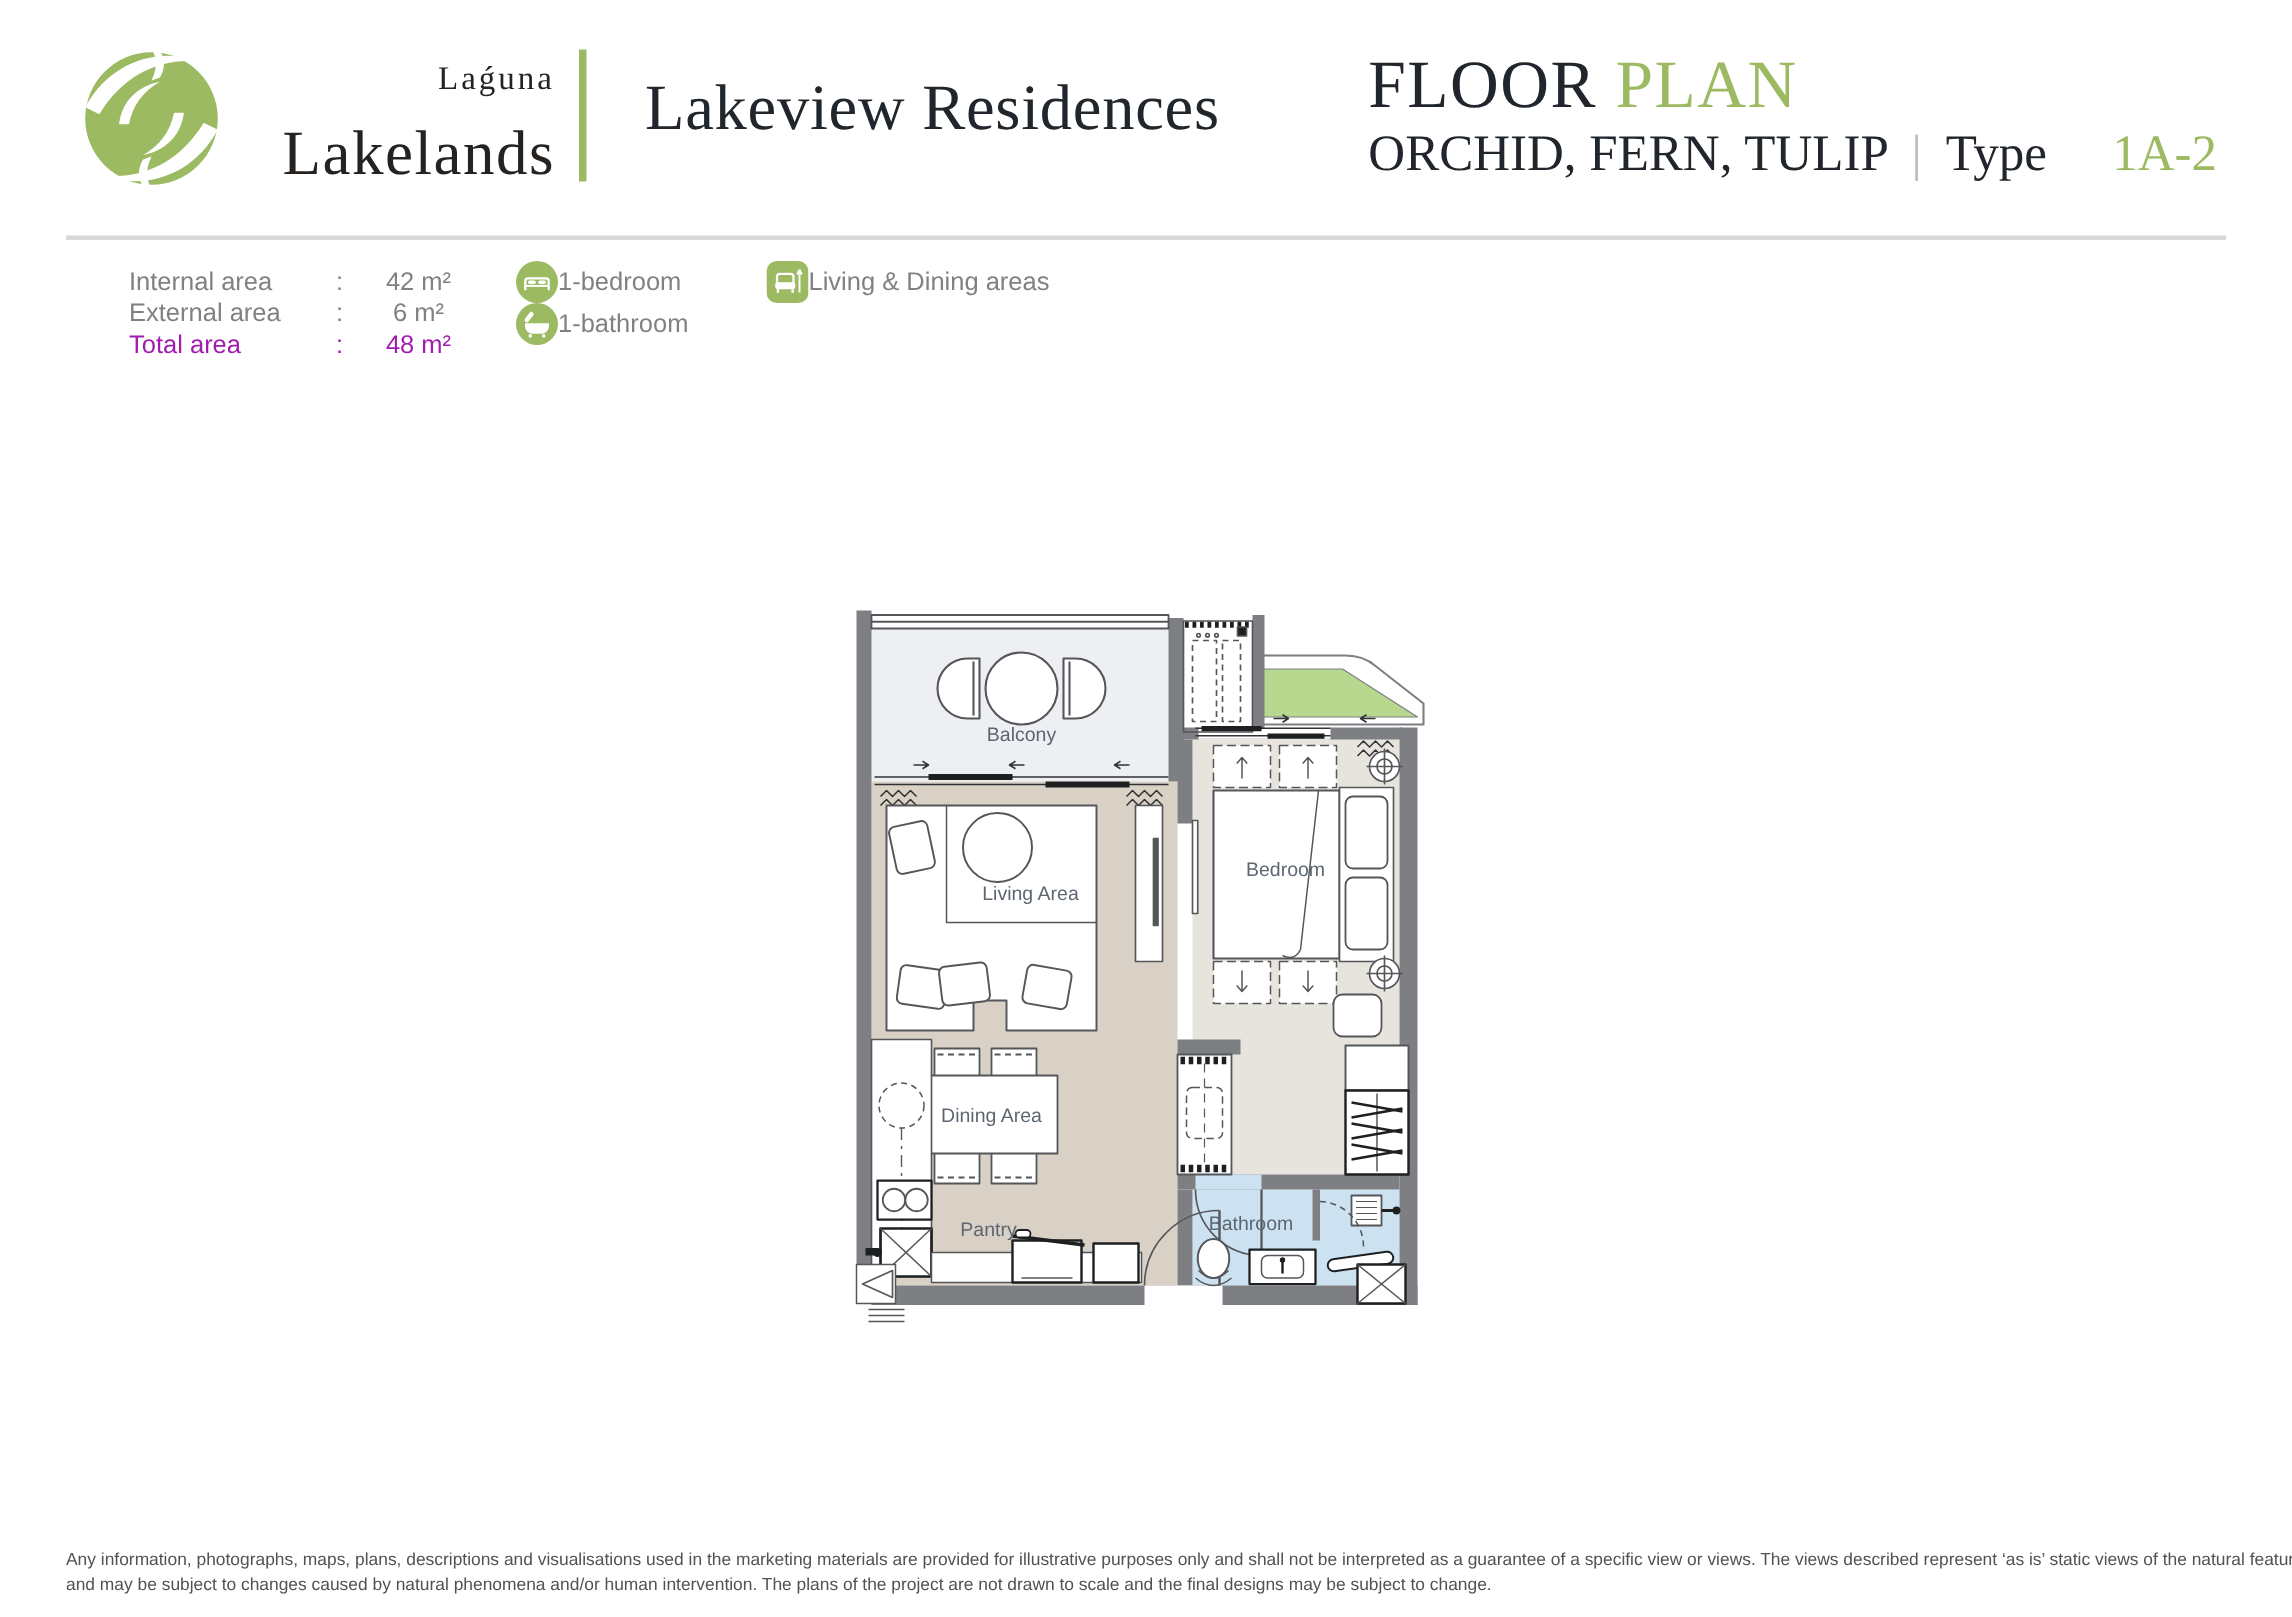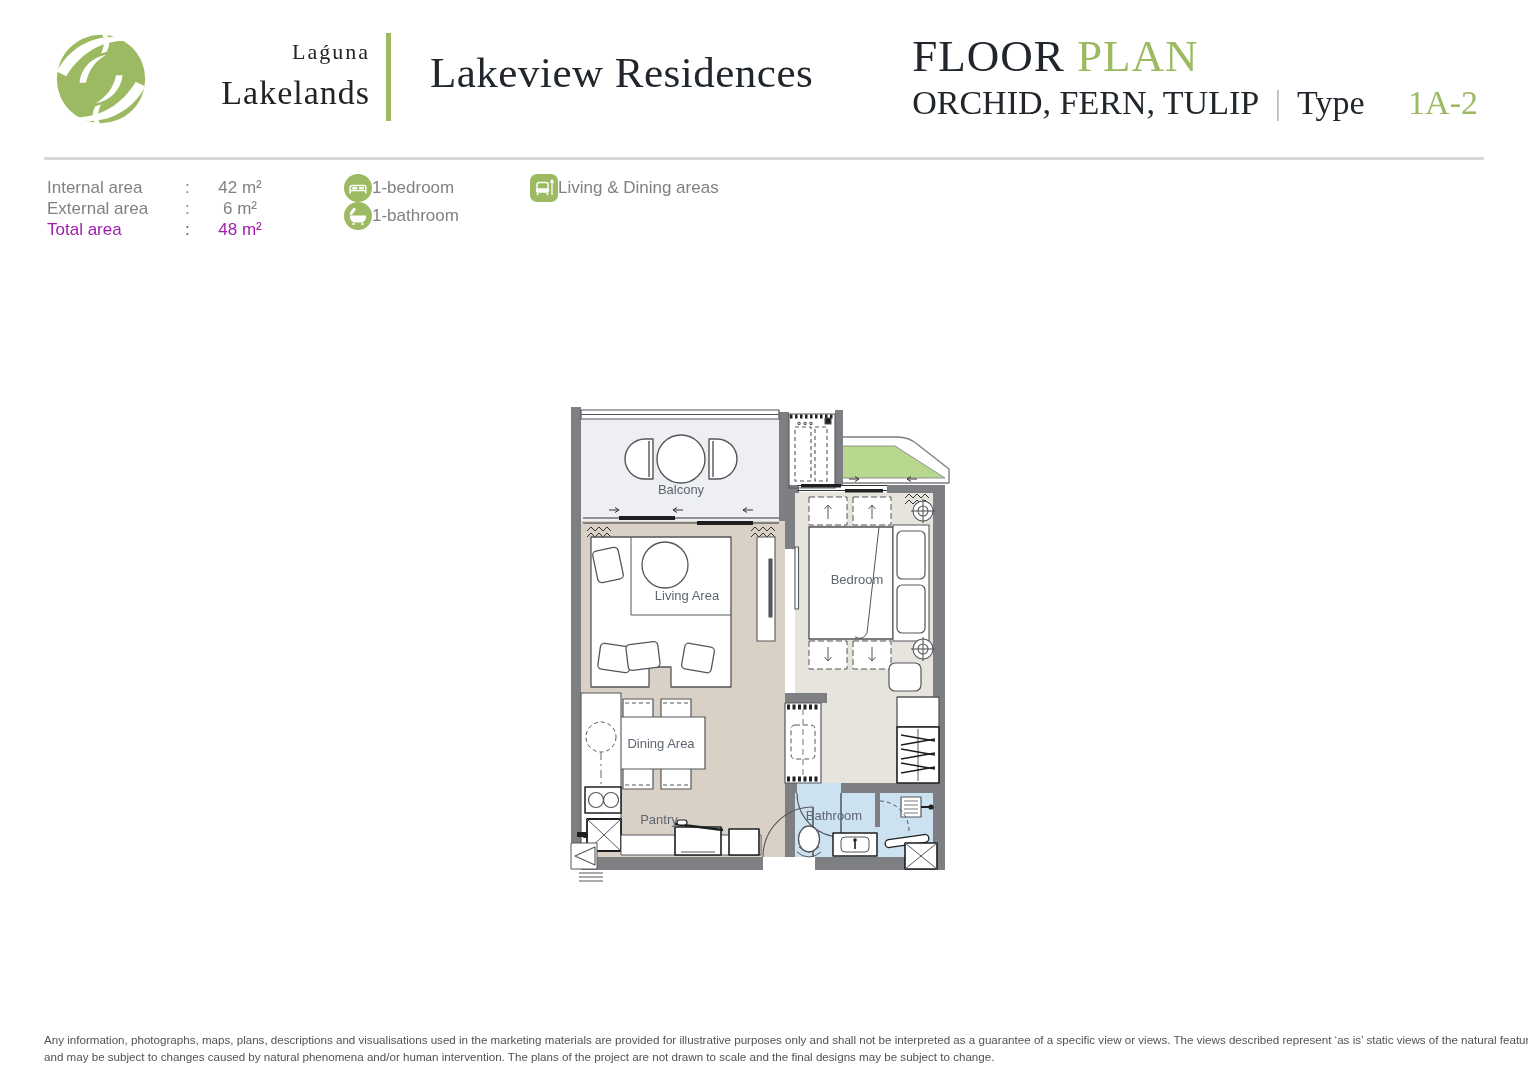--- a/index.html
+++ b/index.html
@@ -13,7 +13,7 @@
   .brand{left:160px;top:40px;width:210px;text-align:right;color:#26221f;
          font-family:"Liberation Serif","DejaVu Serif",serif;}
   .brand .top{font-size:22px;letter-spacing:2px;line-height:24px;}
-  .brand .bottom{font-size:34px;letter-spacing:1px;line-height:42px;margin-top:8px;}
+  .brand .bottom{font-size:42px;letter-spacing:1px;line-height:42px;margin-top:18px;}
   .vbar{left:386px;top:33px;width:5px;height:88px;}
   .project{left:430px;top:48px;font-family:"Liberation Serif","DejaVu Serif",serif;
            font-size:43px;color:#20262b;letter-spacing:0.5px;font-weight:400;}

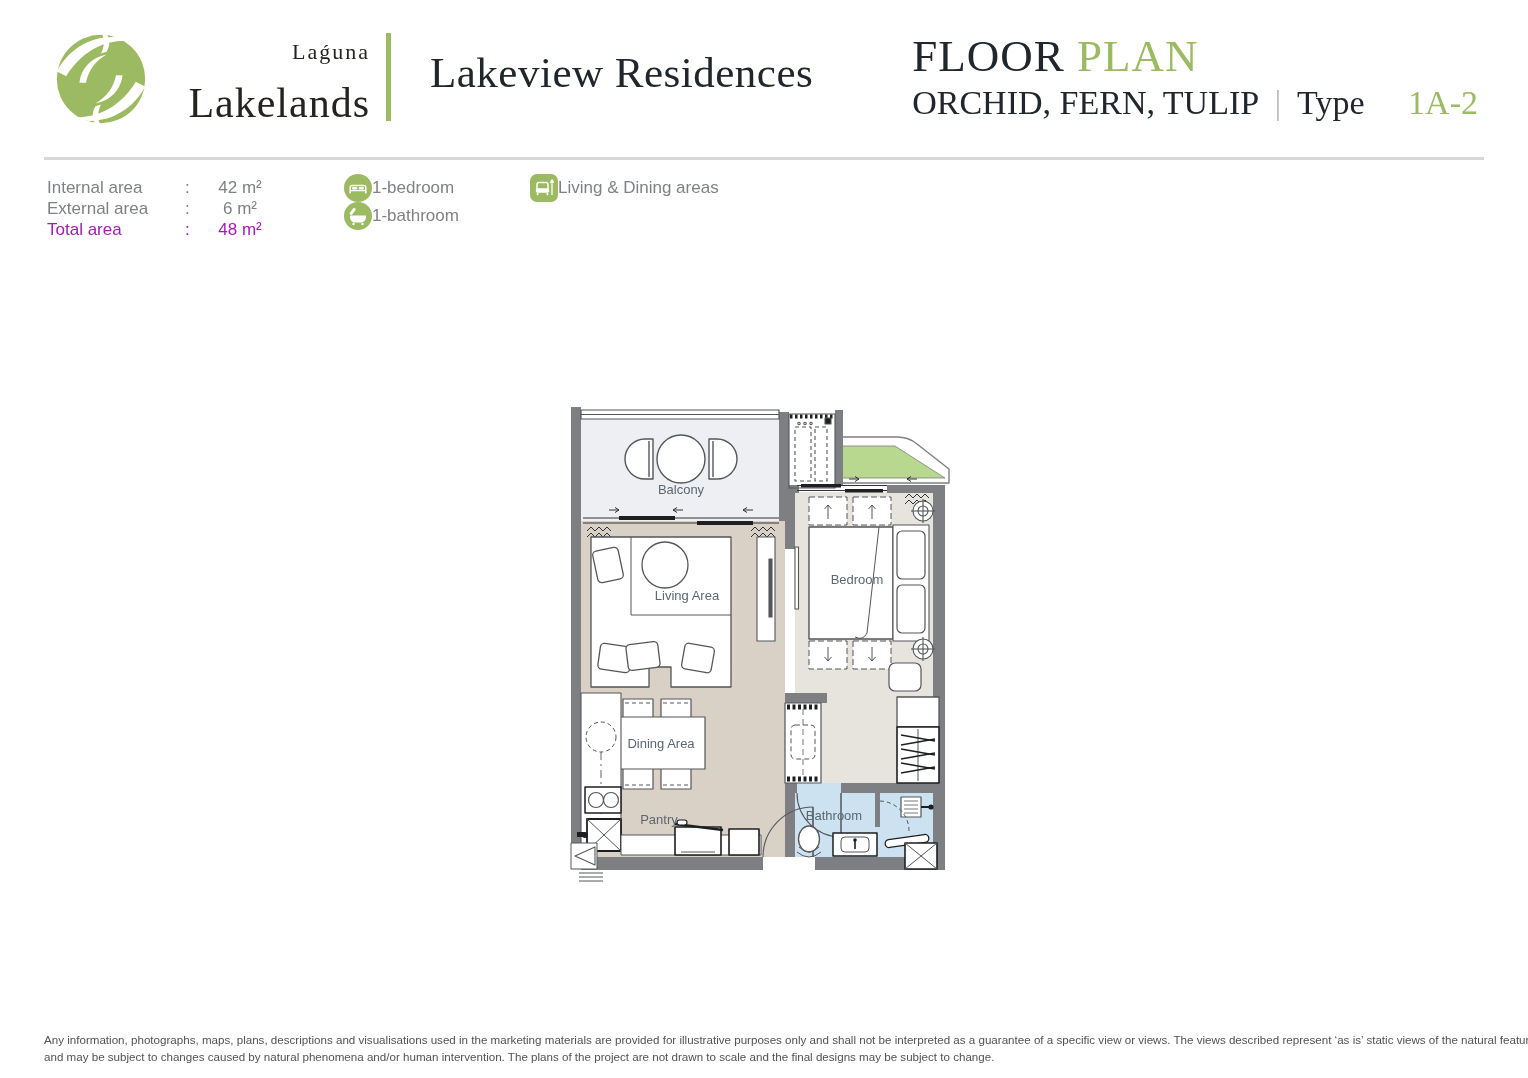--- a/index.html
+++ b/index.html
@@ -26,7 +26,7 @@
   .hdivider{left:44px;top:157px;width:1440px;height:3px;background:#d8d8d8;}
   
   .areas{left:47px;top:177px;font-size:17px;color:#7f8184;}
-  .areas .row{display:flex;line-height:21px;}
+  .areas .row{display:flex;line-height:21px;margin-left:39px;}
   .areas .lab{width:138px;}
   .areas .col{width:14px;}
   .areas .val{width:82px;text-align:center;}

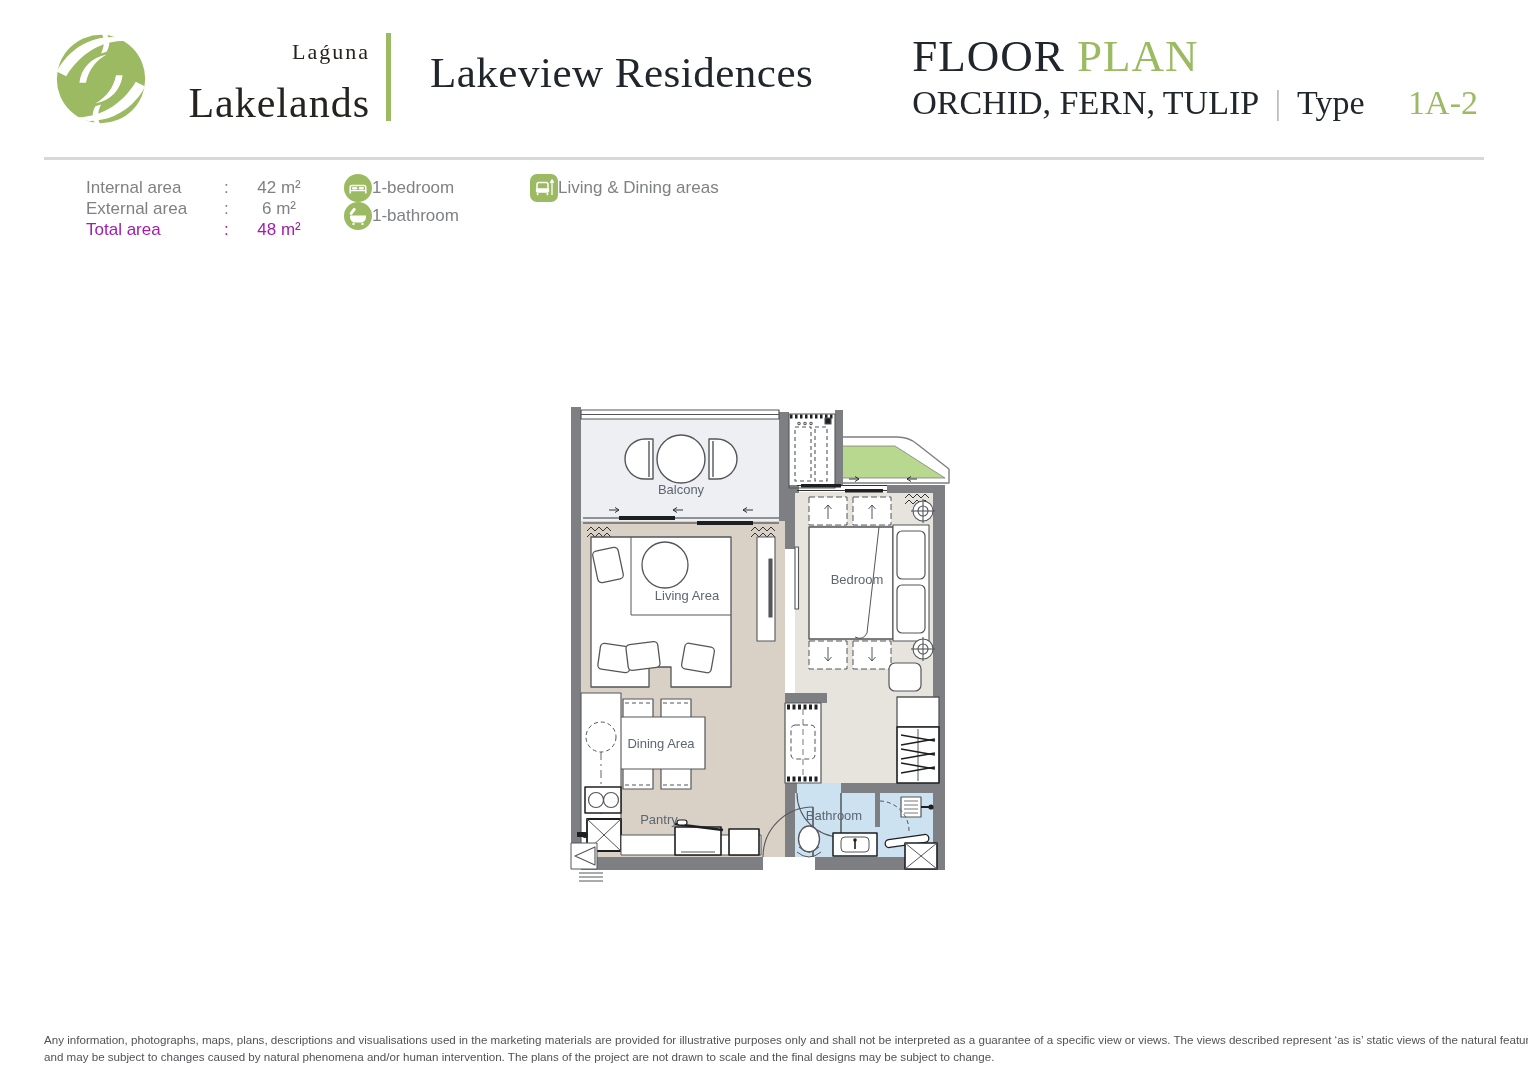--- a/index.html
+++ b/index.html
@@ -35,7 +35,7 @@
   .legend-item{display:flex;align-items:center;font-size:17px;color:#7f8184;}
   .li1{left:344px;top:174px;}
   .li2{left:344px;top:202px;}
-  .li3{left:530px;top:174px;}
+  .li3{left:511px;top:174px;}
   
   .plan{left:557px;top:397px;width:410px;height:510px;}
   .plan text{font-family:"Liberation Sans","DejaVu Sans",sans-serif;font-size:13px;

